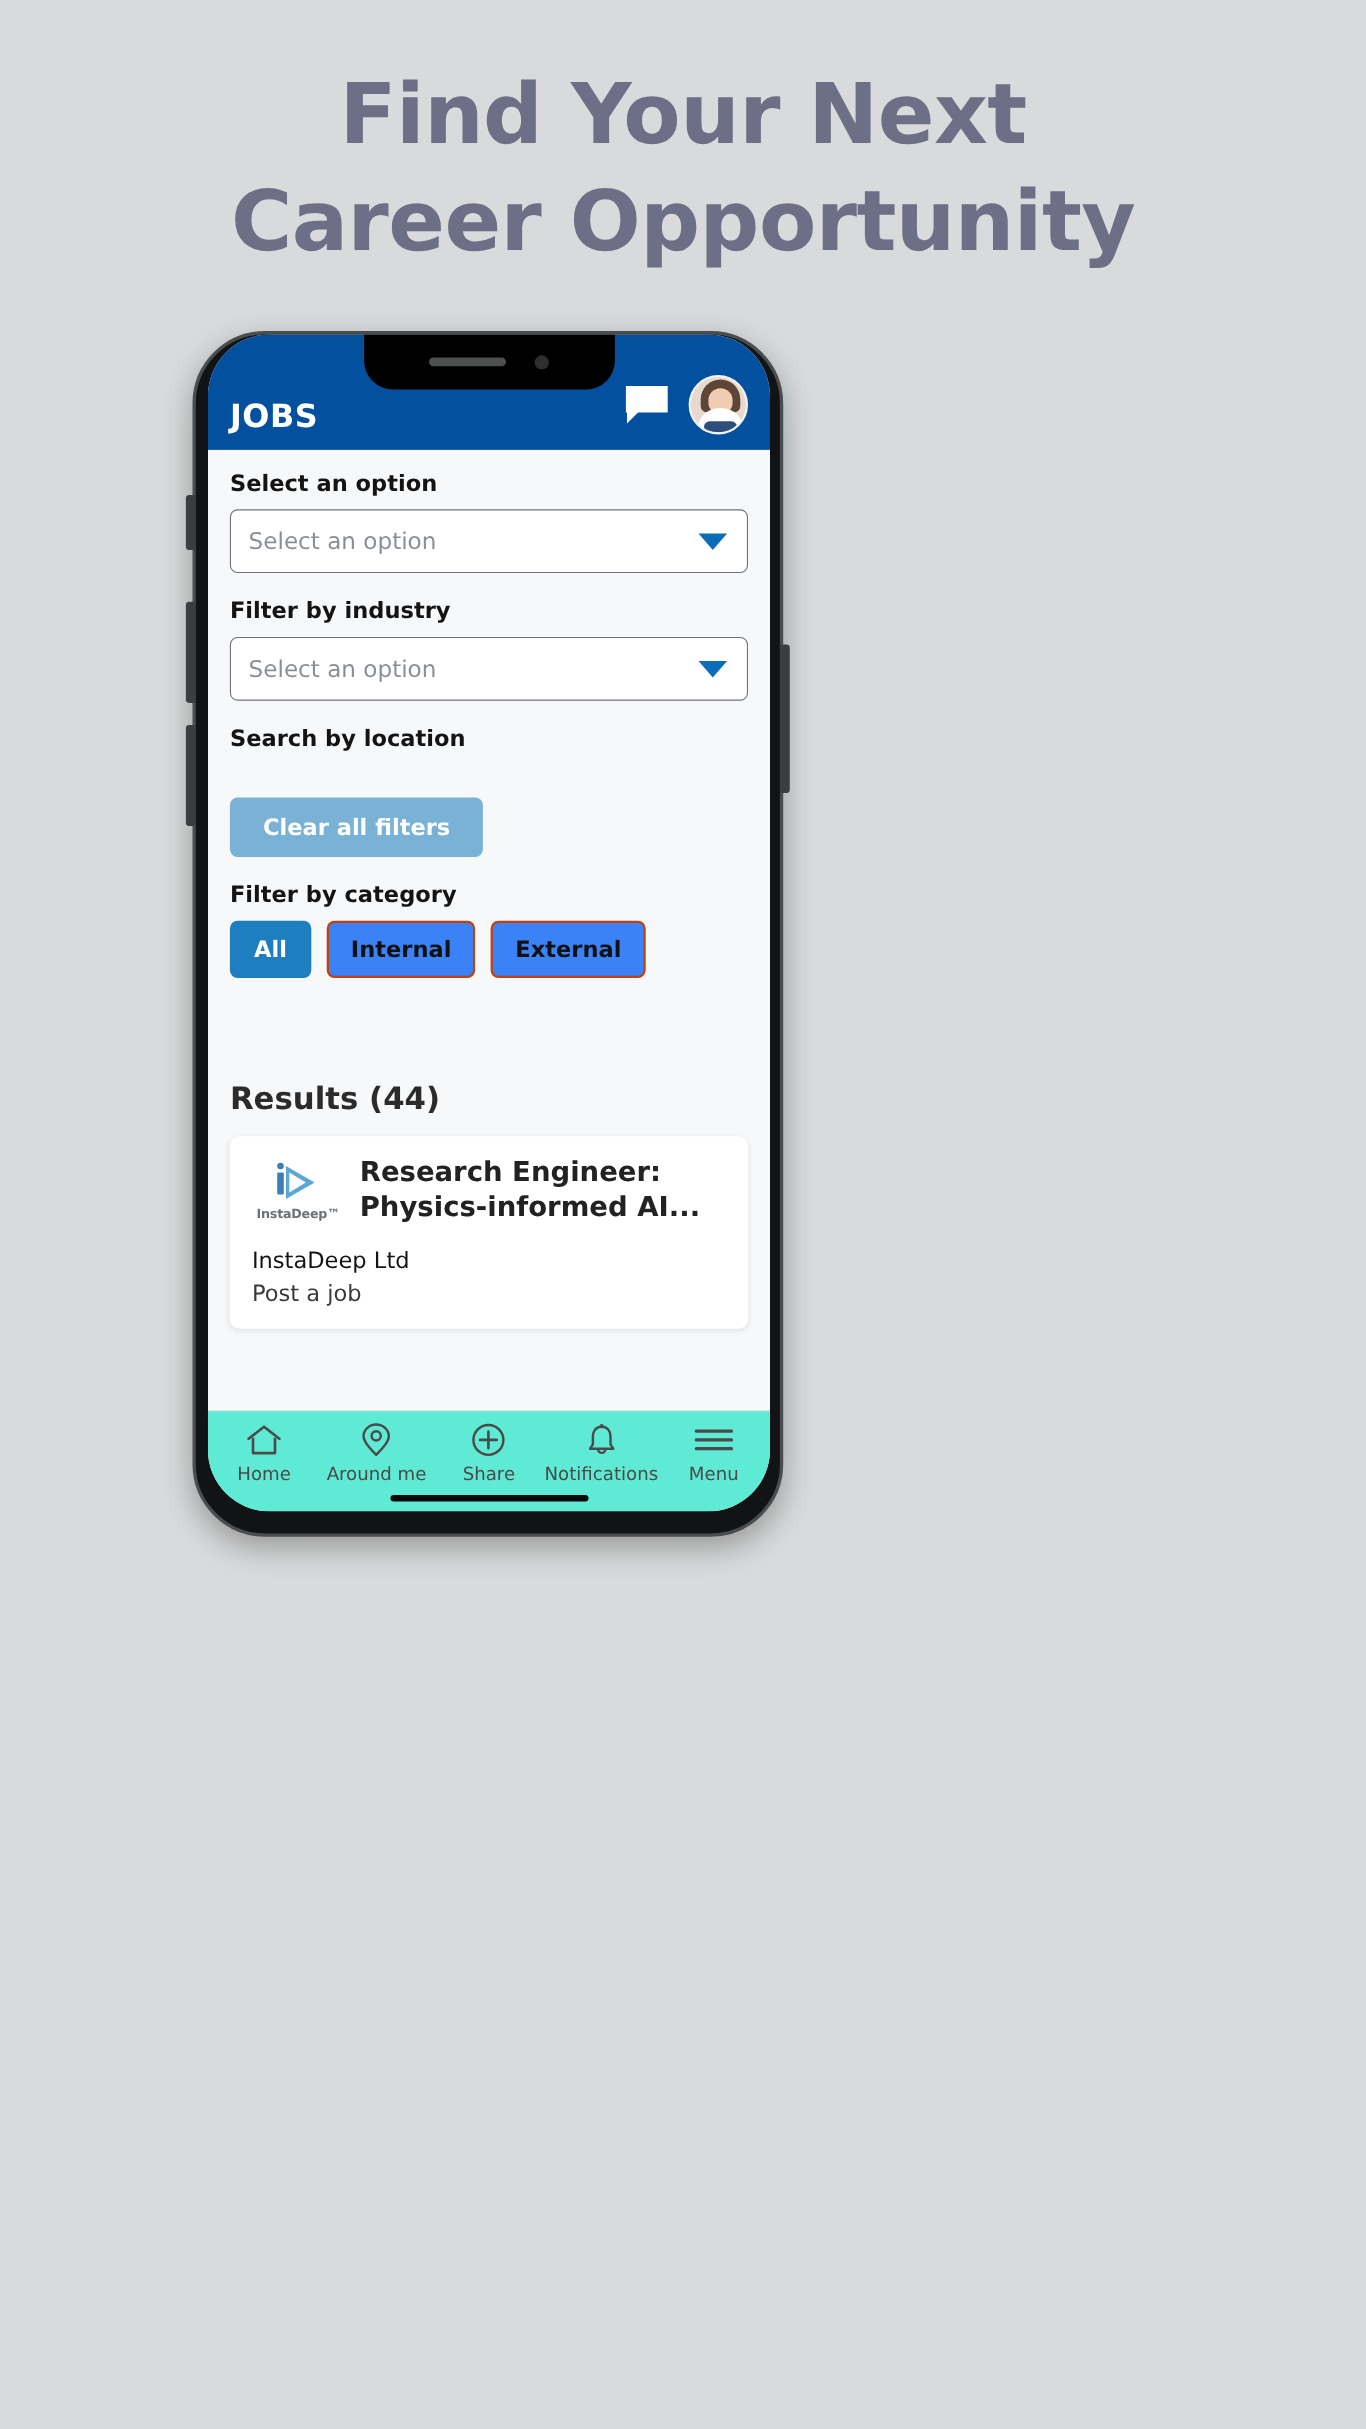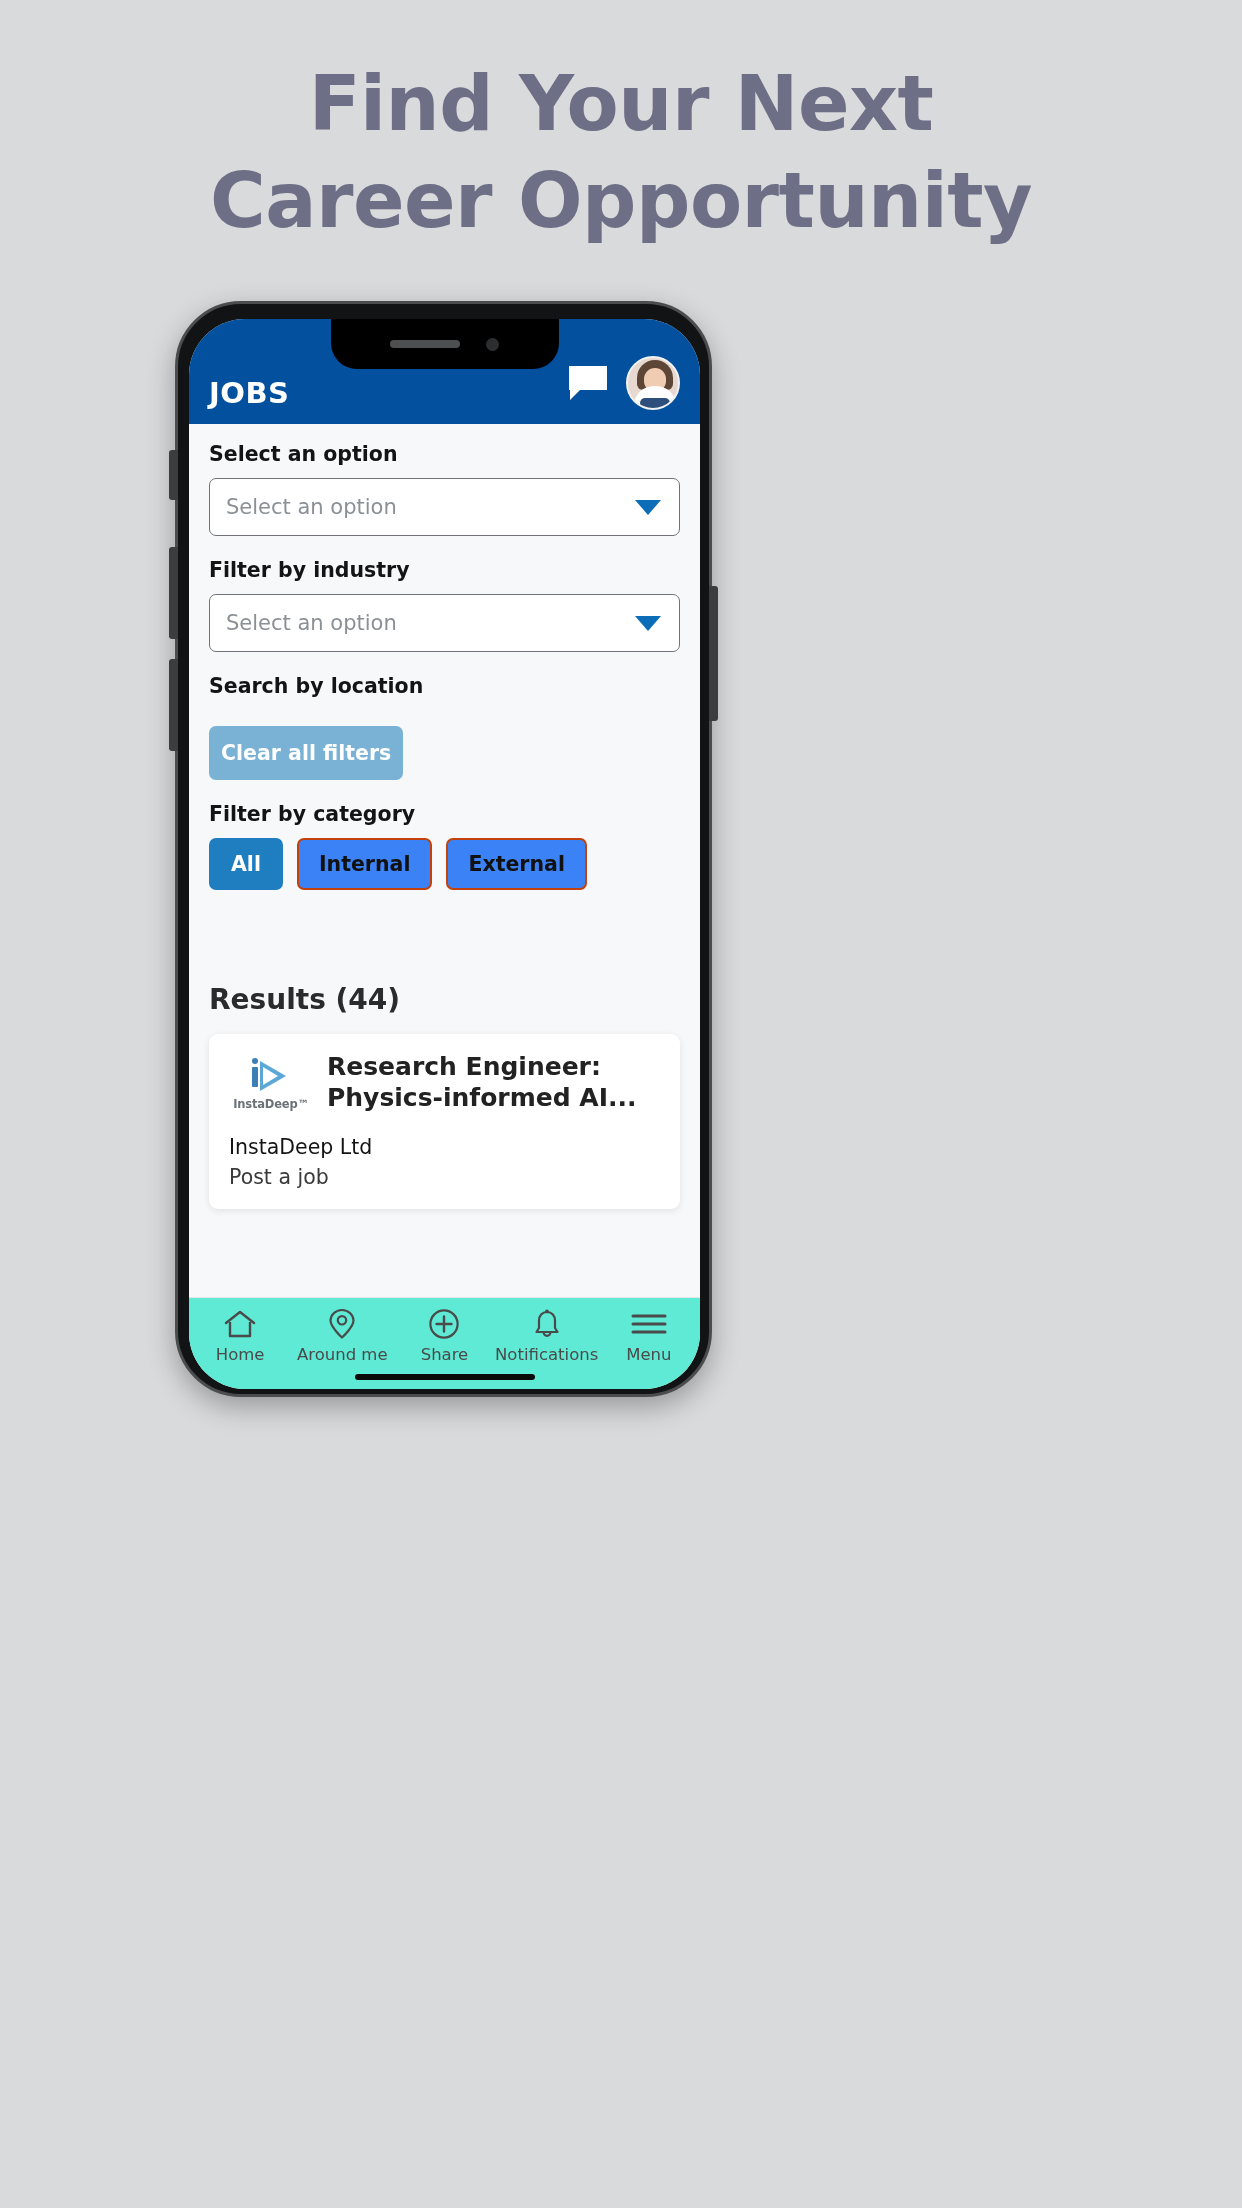--- a/index.html
+++ b/index.html
@@ -44,7 +44,7 @@
   .phone-inner {
     position: absolute;
     left: 11px;
-    top: 15px;
+    top: 0;
     width: 511px;
     height: 1070px;
     background: #000;

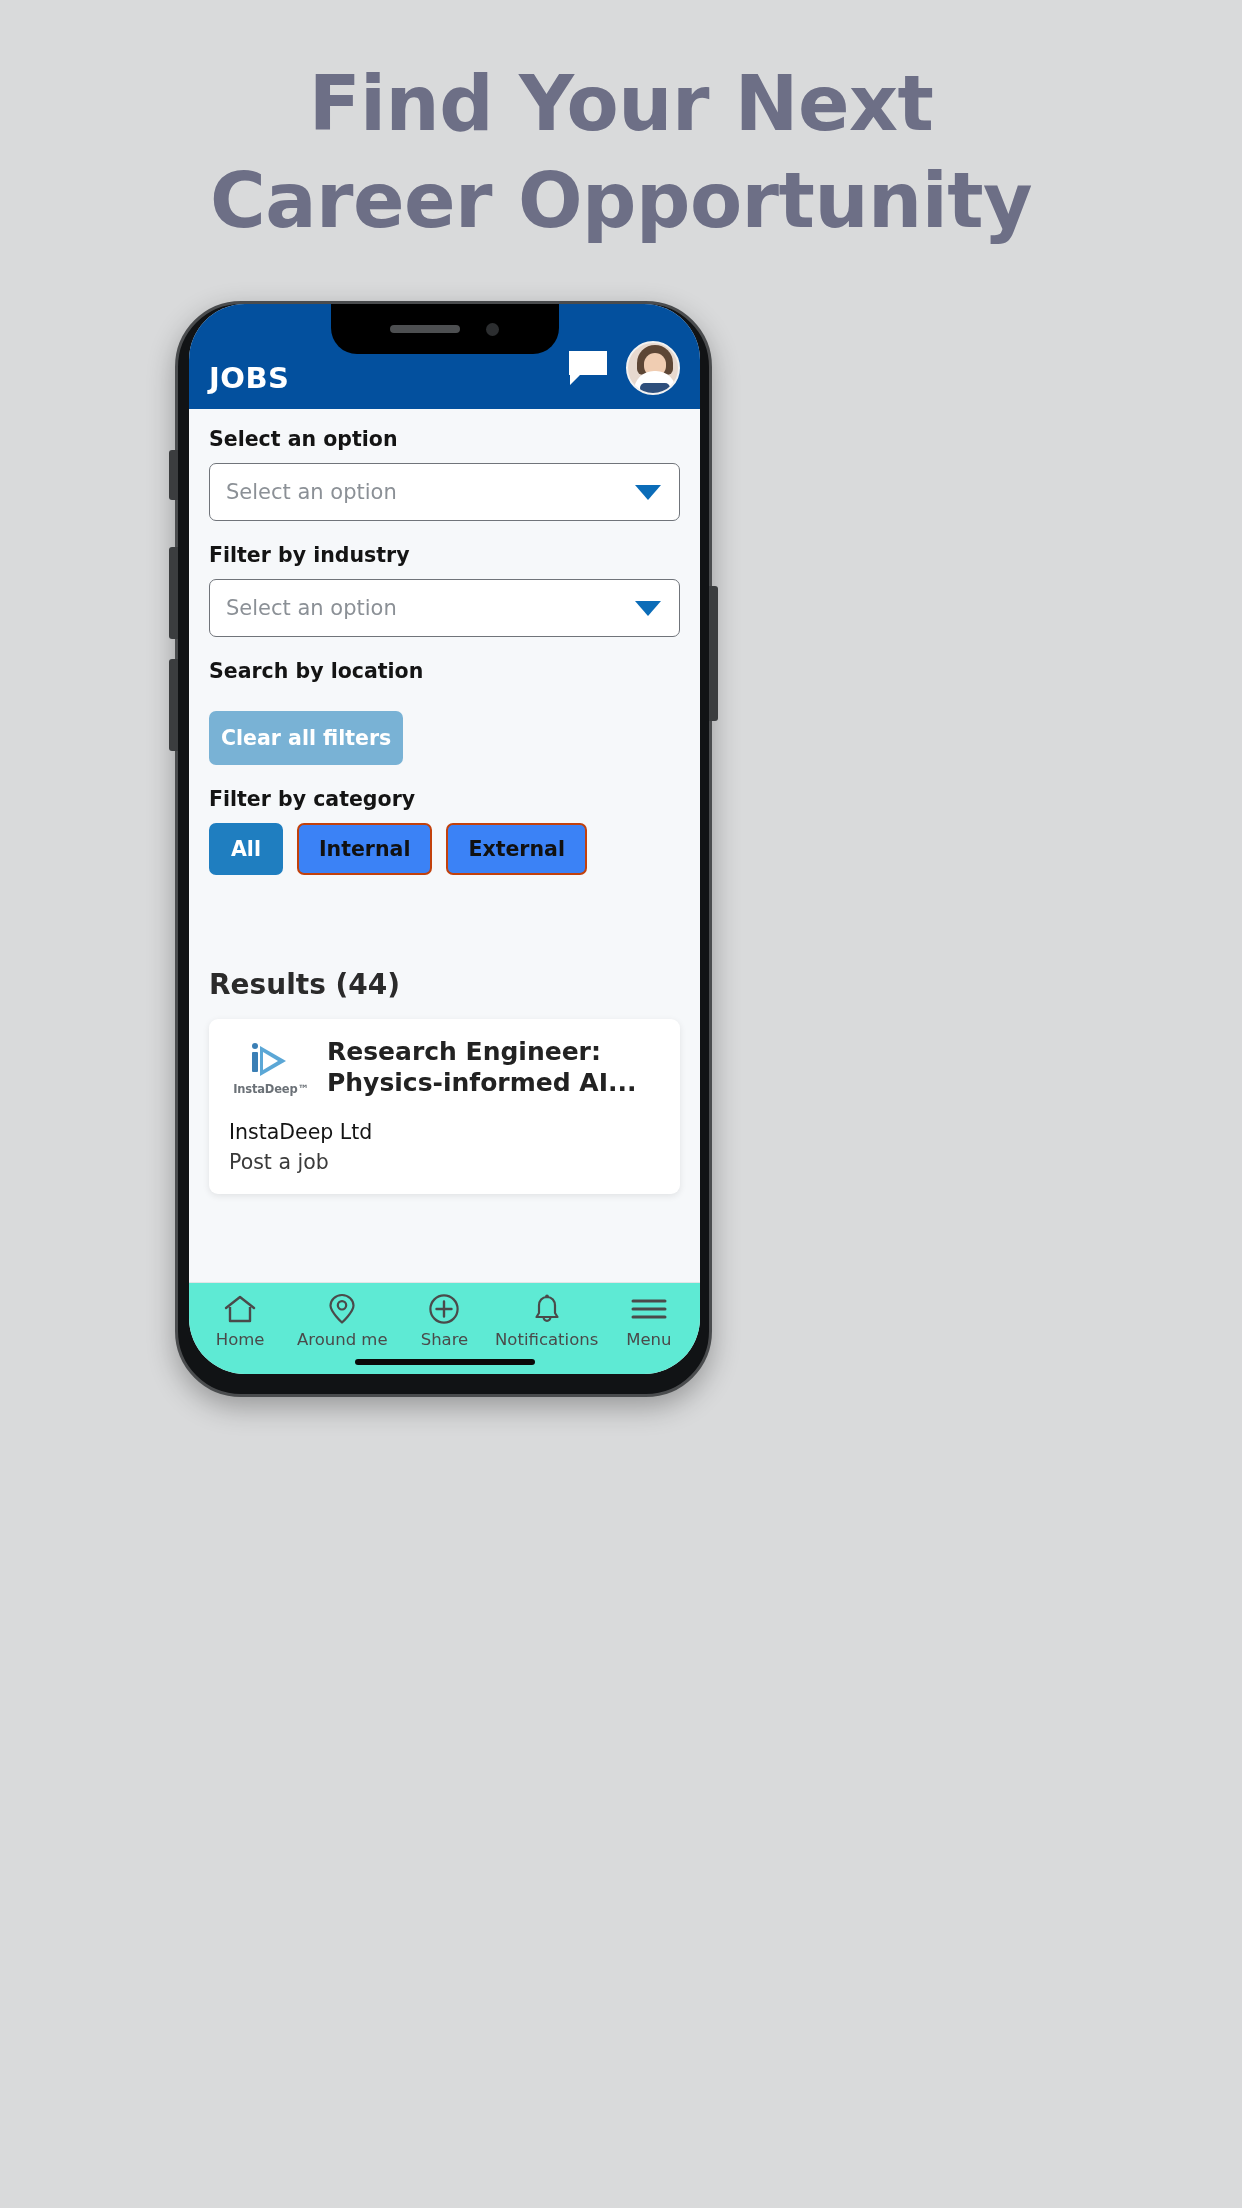--- a/index.html
+++ b/index.html
@@ -184,13 +184,13 @@
   }
 
   .clear-btn {
-    margin-top: 16px;
+    margin-top: 30px;
     display: inline-block;
     background: #79b2d5;
     color: #fff;
     border: none;
     border-radius: 7px;
-    padding: 15px 12px;
+    padding: 15px 30px;
     font-size: 20.5px;
     font-weight: bold;
     font-family: "DejaVu Sans", sans-serif;

